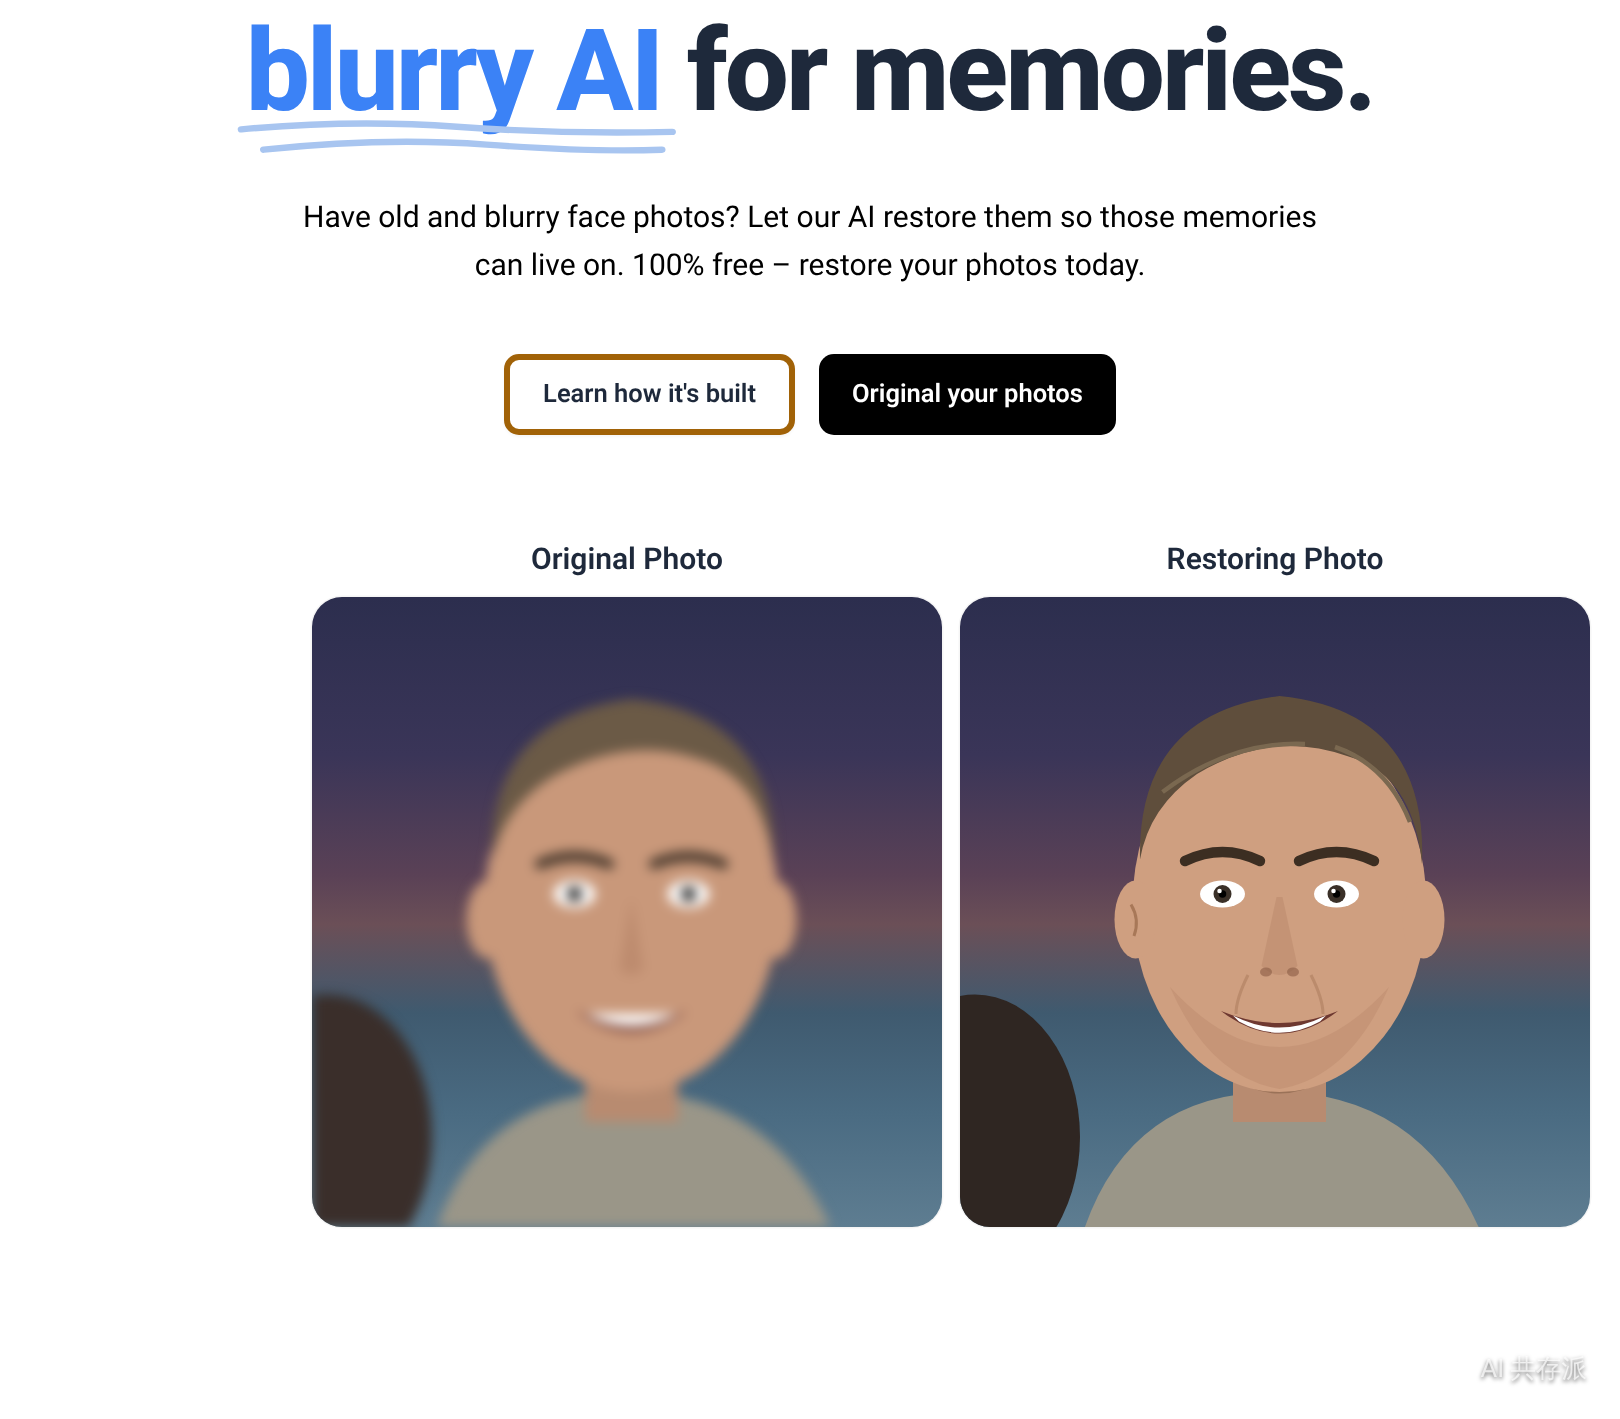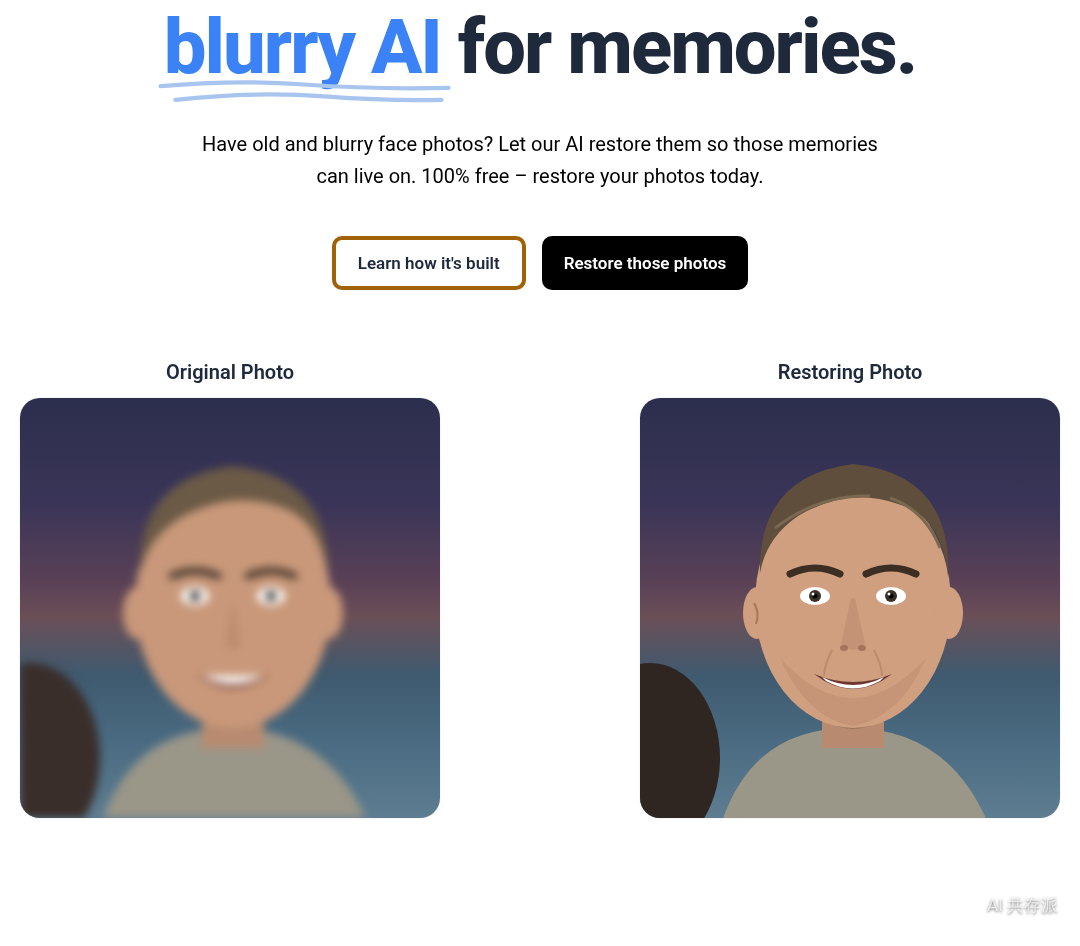--- a/index.html
+++ b/index.html
@@ -176,7 +176,7 @@
 
   <div class="button-row">
     <button class="btn btn-secondary">Learn how it's built</button>
-    <button class="btn btn-primary">Restore those photos</button>
+    <button class="btn btn-primary">Original your photos</button>
   </div>
 
   <div class="photo-grid">

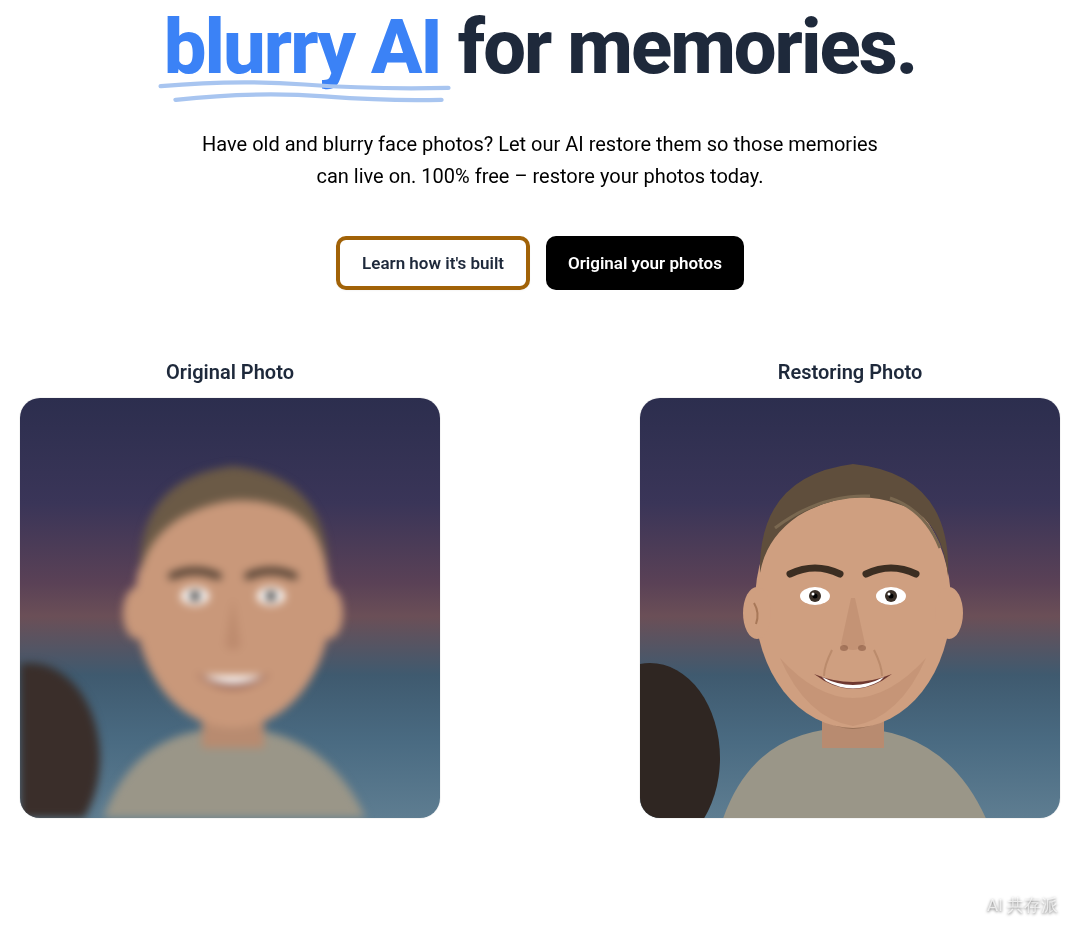--- a/index.html
+++ b/index.html
@@ -83,7 +83,7 @@
     }
     .photo-grid {
       display: flex;
-      justify-content: space-between;
+      justify-content: flex-end;
       gap: 12px;
     }
     .photo-column {

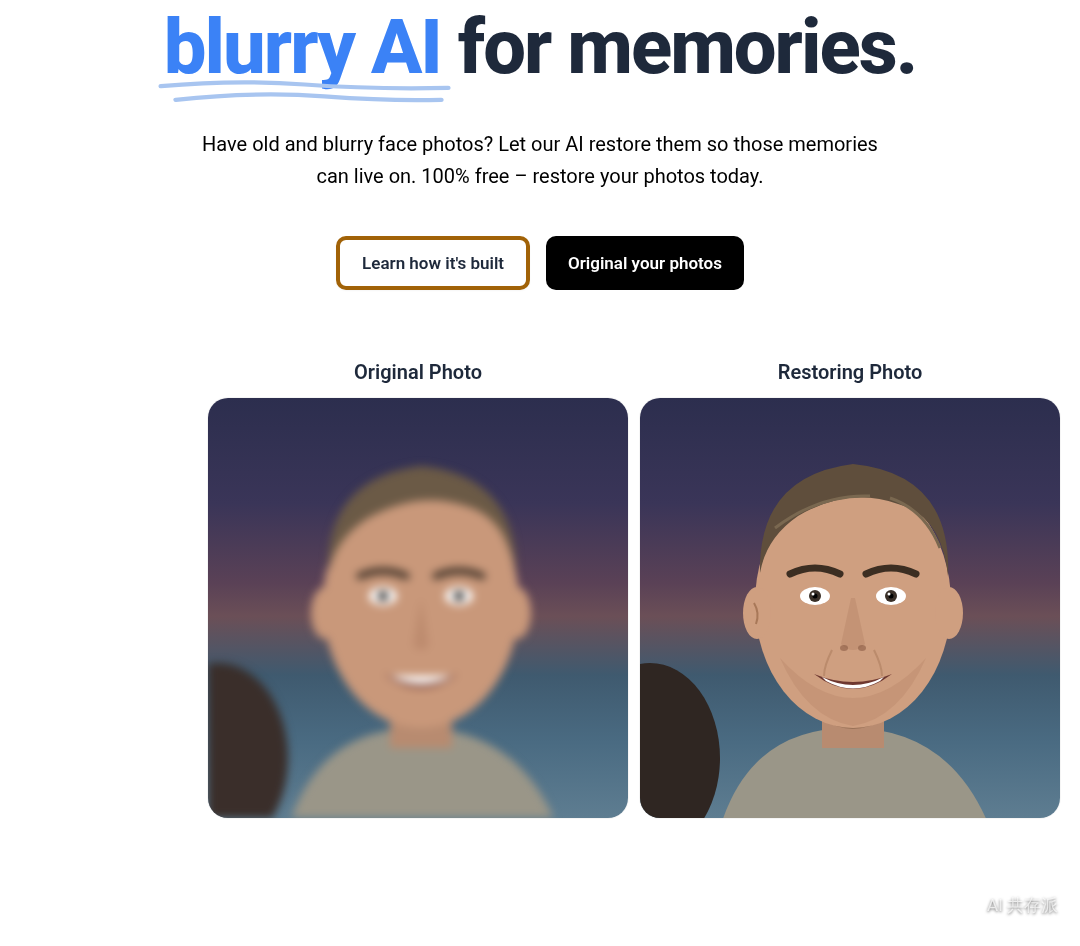--- a/index.html
+++ b/index.html
@@ -127,7 +127,7 @@
       bottom: 22px;
       right: 22px;
       display: flex;
-      align-items: flex-start;
+      align-items: flex-end;
       gap: 8px;
       color: rgba(255,255,255,0.7);
       font-size: 17px;

